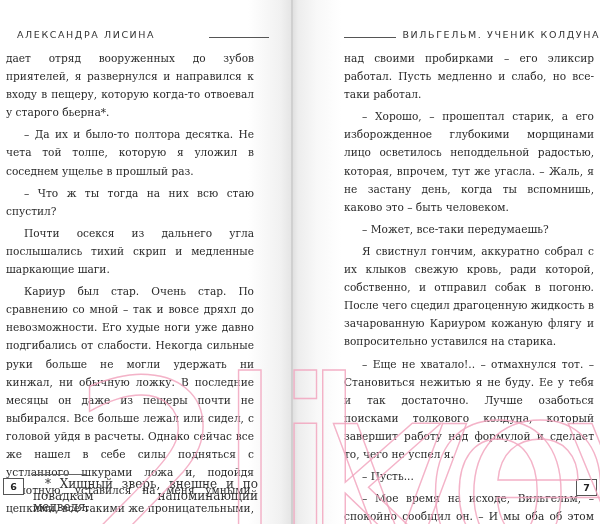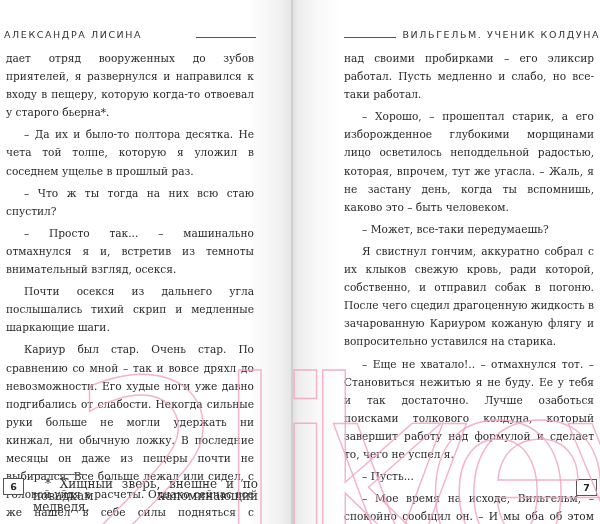--- a/index.html
+++ b/index.html
@@ -25,7 +25,7 @@
     font-size:9.5px; letter-spacing:1.6px; color:#333;
     display:flex; align-items:center;
   }
-  .running-head.left { left:4px; width:258px;gap:48px; }
+  .running-head.left { left:17px; width:258px;gap:48px; }
   .running-head.right { left:338px; width:262px; justify-content:flex-end; }
   .rh-rule { flex:1; height:0; border-top:1px solid #555; margin:0 6px; position:relative; top:3px; }
 

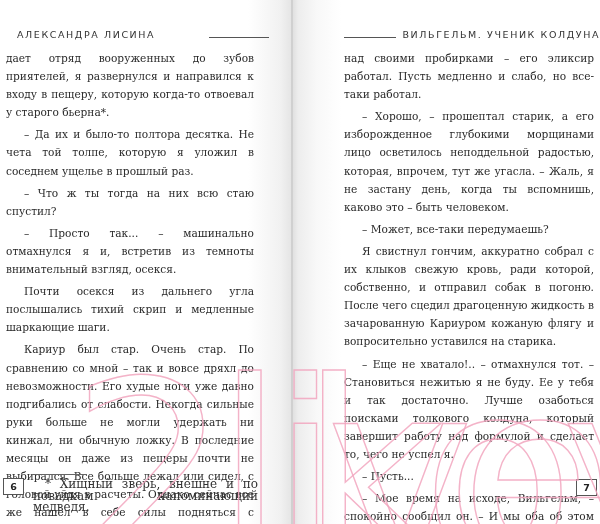--- a/index.html
+++ b/index.html
@@ -70,7 +70,6 @@
       <p class="cont">дает отряд вооруженных до зубов приятелей, я развернулся и направился к входу в пещеру, которую когда-то отвоевал у старого бьерна*.</p>
       <p class="ind">– Да их и было-то полтора десятка. Не чета той толпе, которую я уложил в соседнем ущелье в прошлый раз.</p>
       <p class="ind">– Что ж ты тогда на них всю стаю спустил?</p>
-      <p class="ind">– Просто так... – машинально отмахнулся я и, встретив из темноты внимательный взгляд, осекся.</p>
       <p class="ind">Почти осекся из дальнего угла послышались тихий скрип и медленные шаркающие шаги.</p>
       <p class="ind">Кариур был стар. Очень стар. По сравнению со мной – так и вовсе дряхл до невозможности. Его худые ноги уже давно подгибались от слабости. Некогда сильные руки больше не могли удержать ни кинжал, ни обычную ложку. В последние месяцы он даже из пещеры почти не выбирался. Все больше лежал или сидел, с головой уйдя в расчеты. Однако сейчас все же нашел в себе силы подняться с устланного шкурами ложа и, подойдя вплотную, уставился на меня умными, цепкими, все такими же проницательными, как и полвека назад, глазами, в которых светилось вполне обоснованное подозрение.</p>
 

